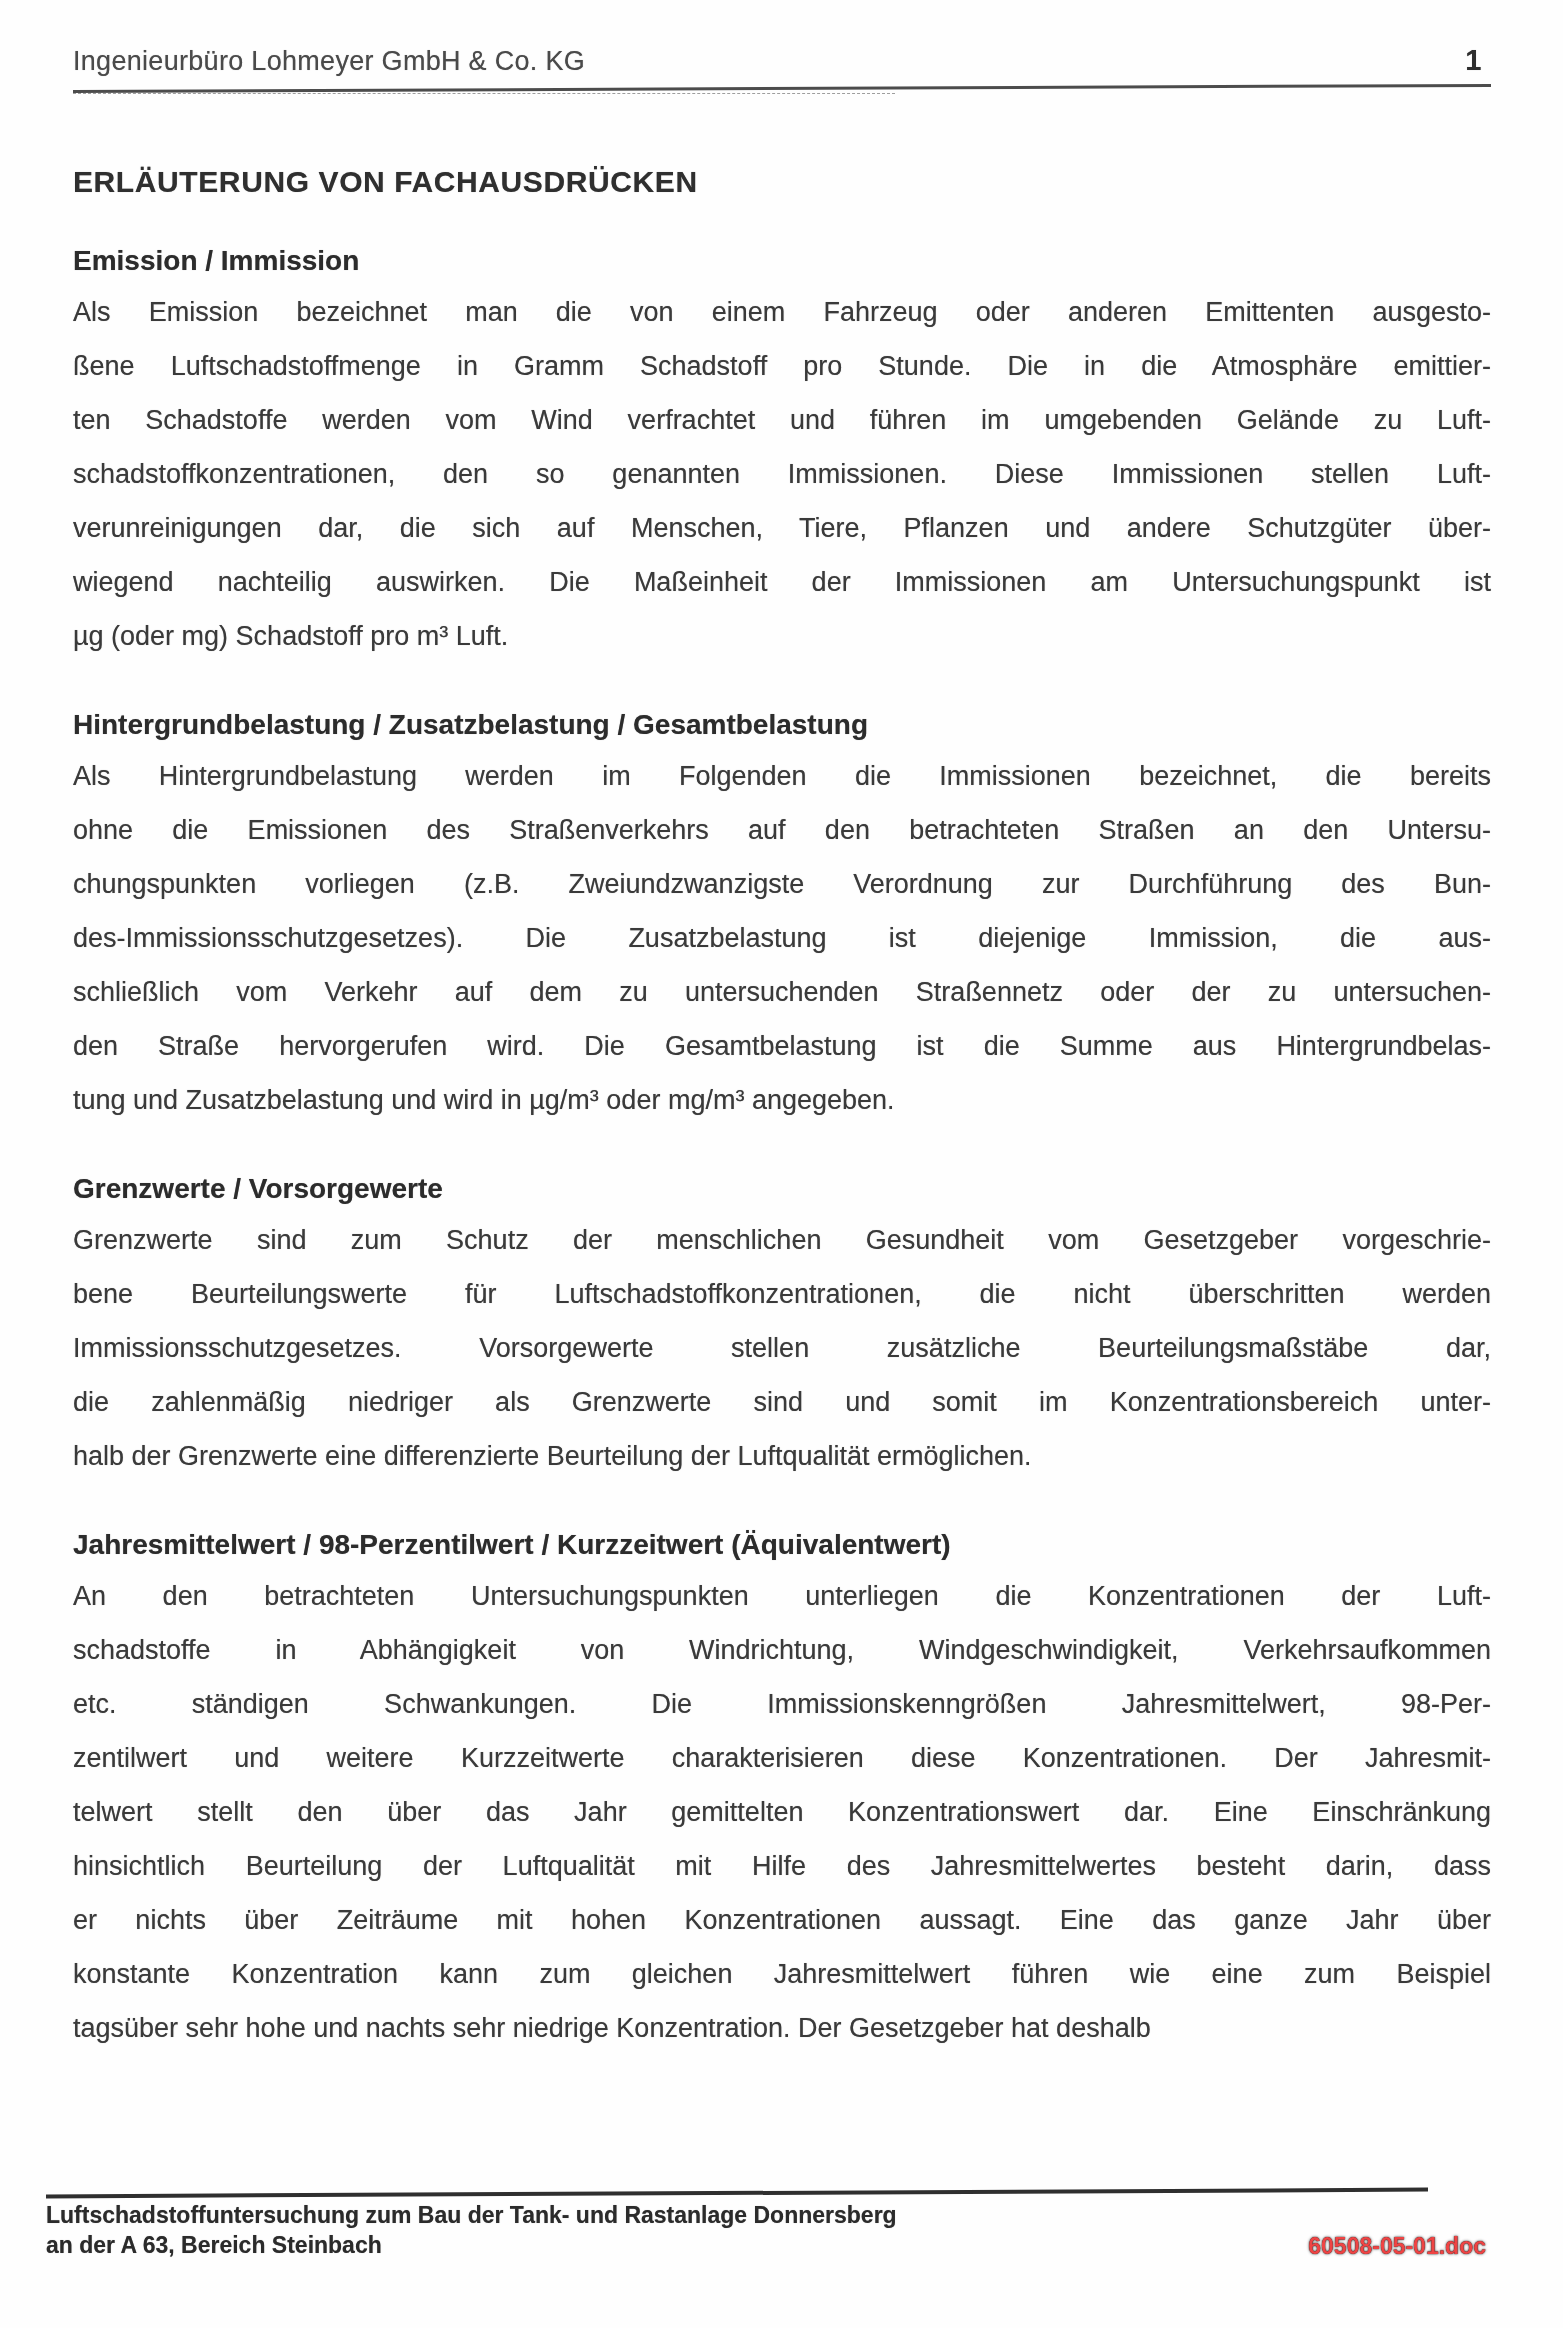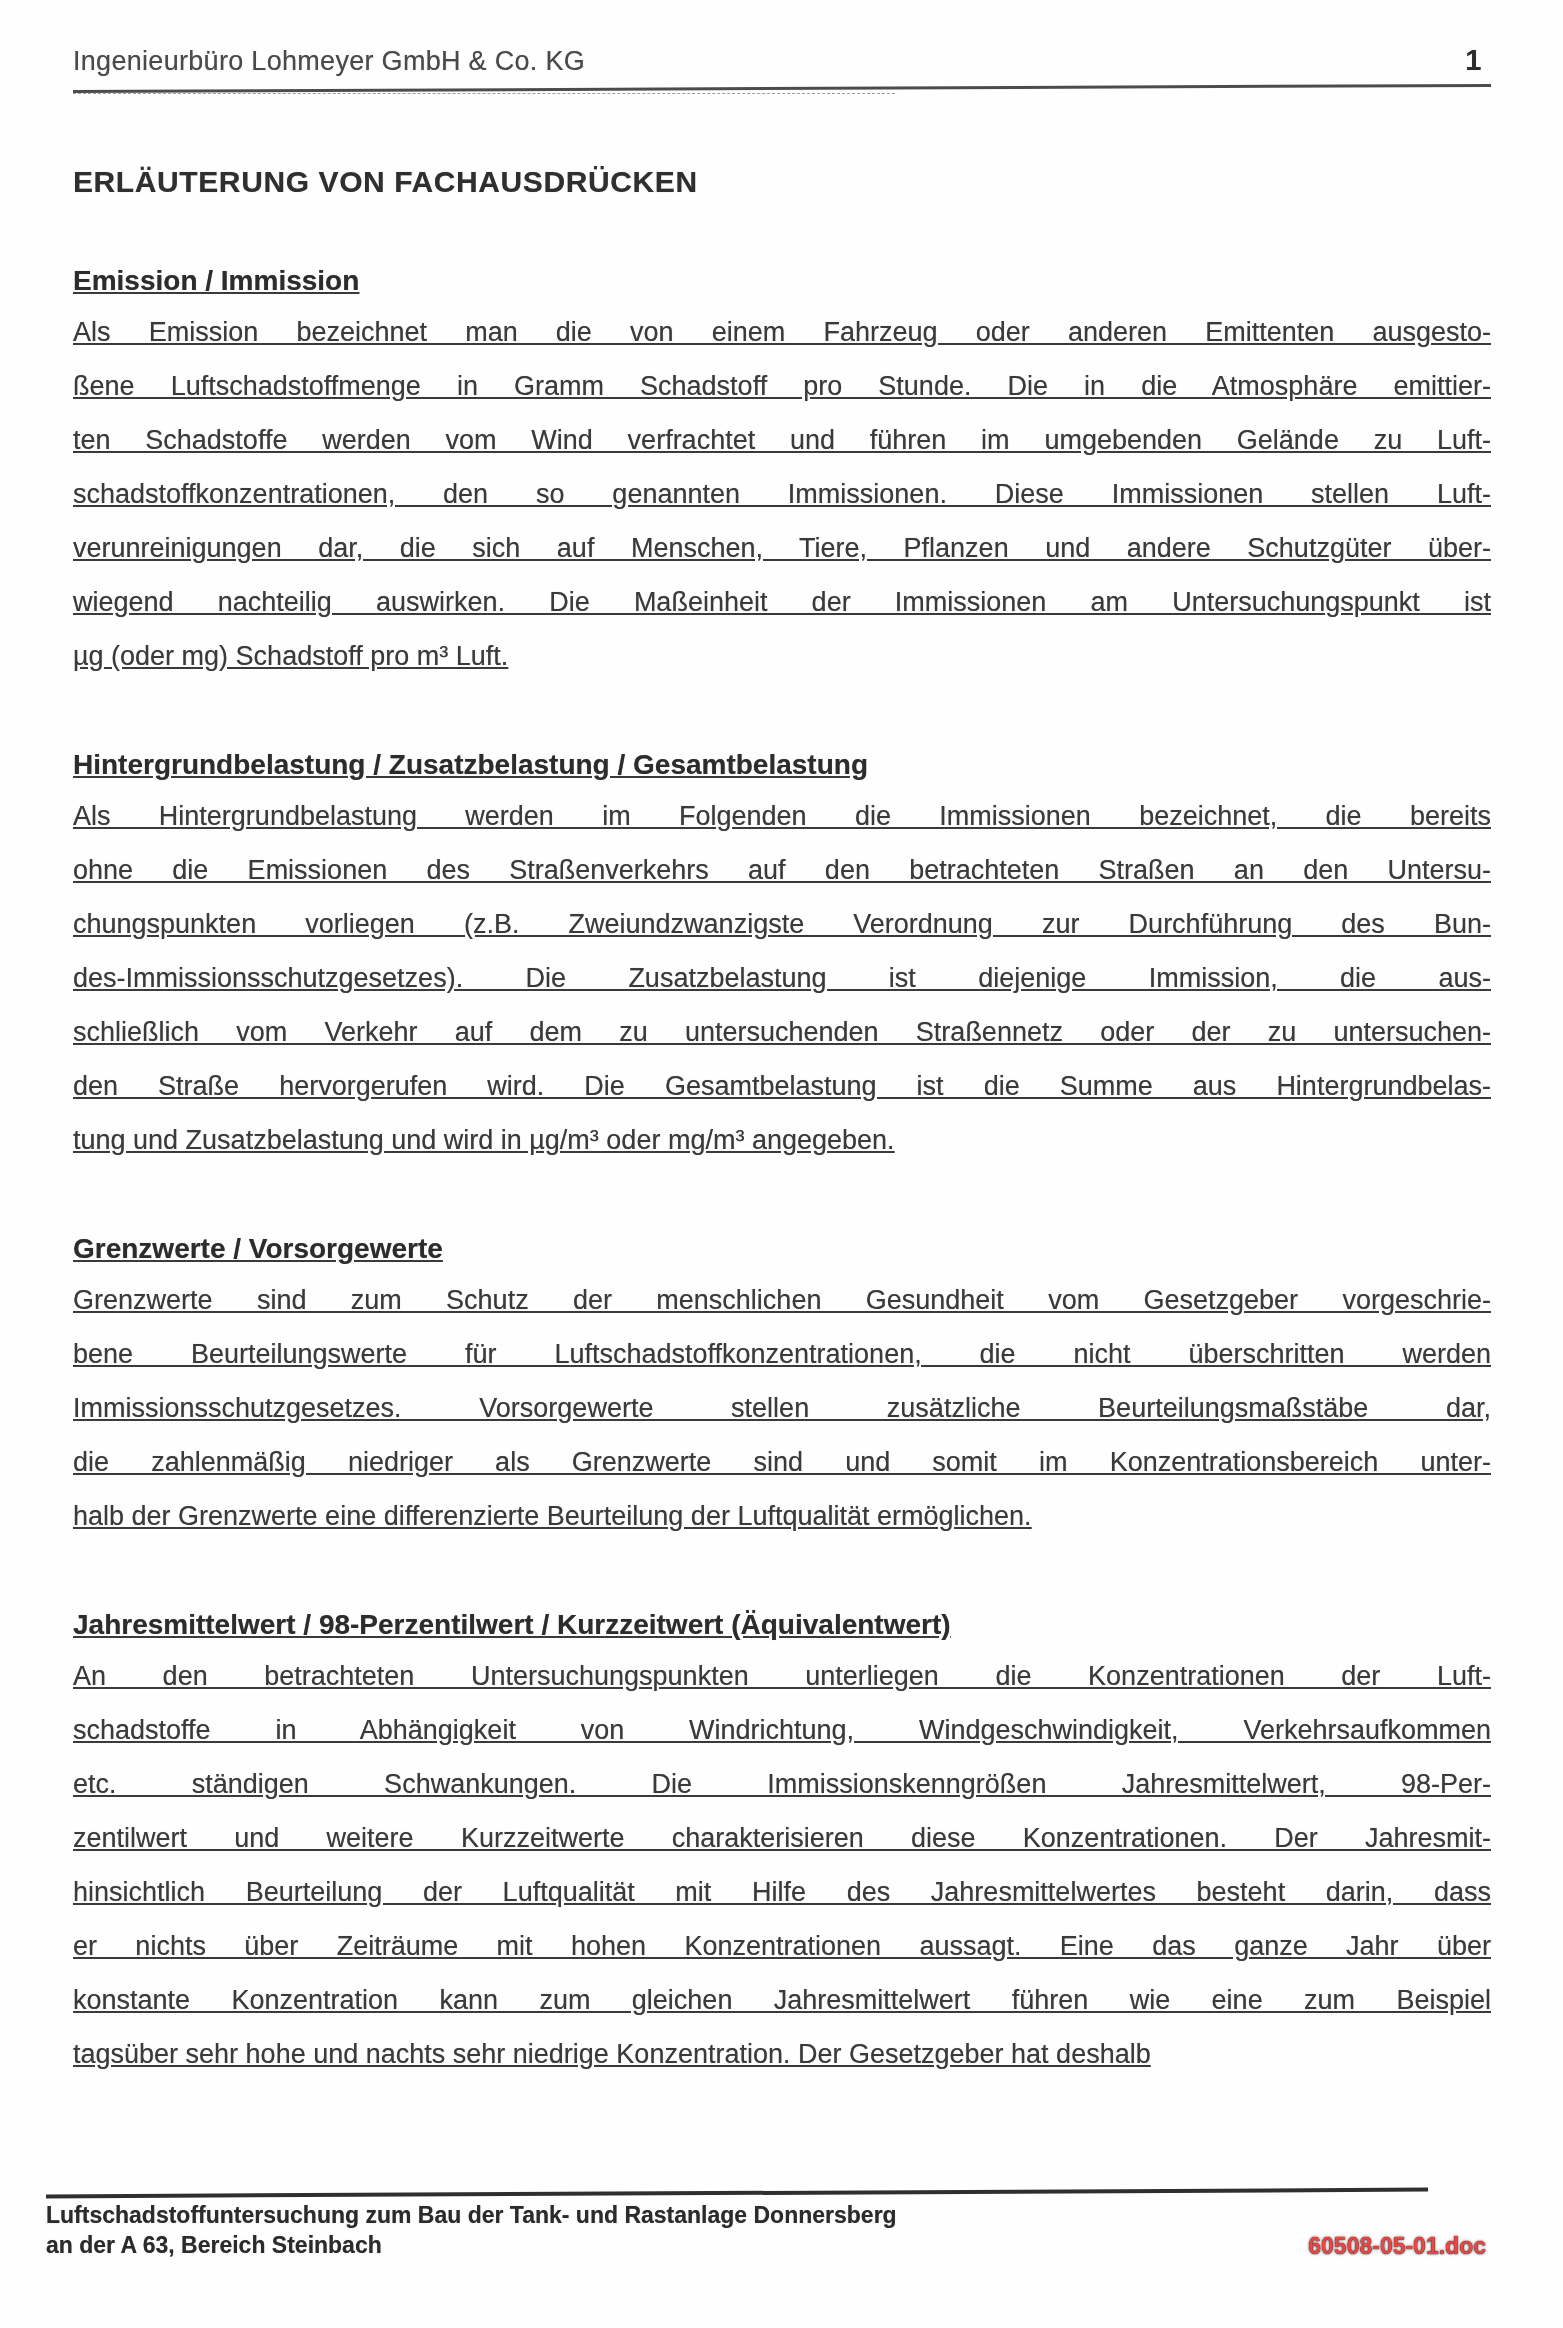--- a/index.html
+++ b/index.html
@@ -23,7 +23,7 @@
     margin-top:71px; font-size:30px; font-weight:bold; color:#2f2f2f;
     letter-spacing:0.6px;
   }
-  .section { margin-top:58px;text-decoration:underline; }
+  .section { margin-top:38px; }
   .section-heading { font-size:28px; font-weight:bold; color:#2c2c2c; line-height:48px; }
   .para .line {
     font-size:27px; line-height:54px; color:#3a3a3a;

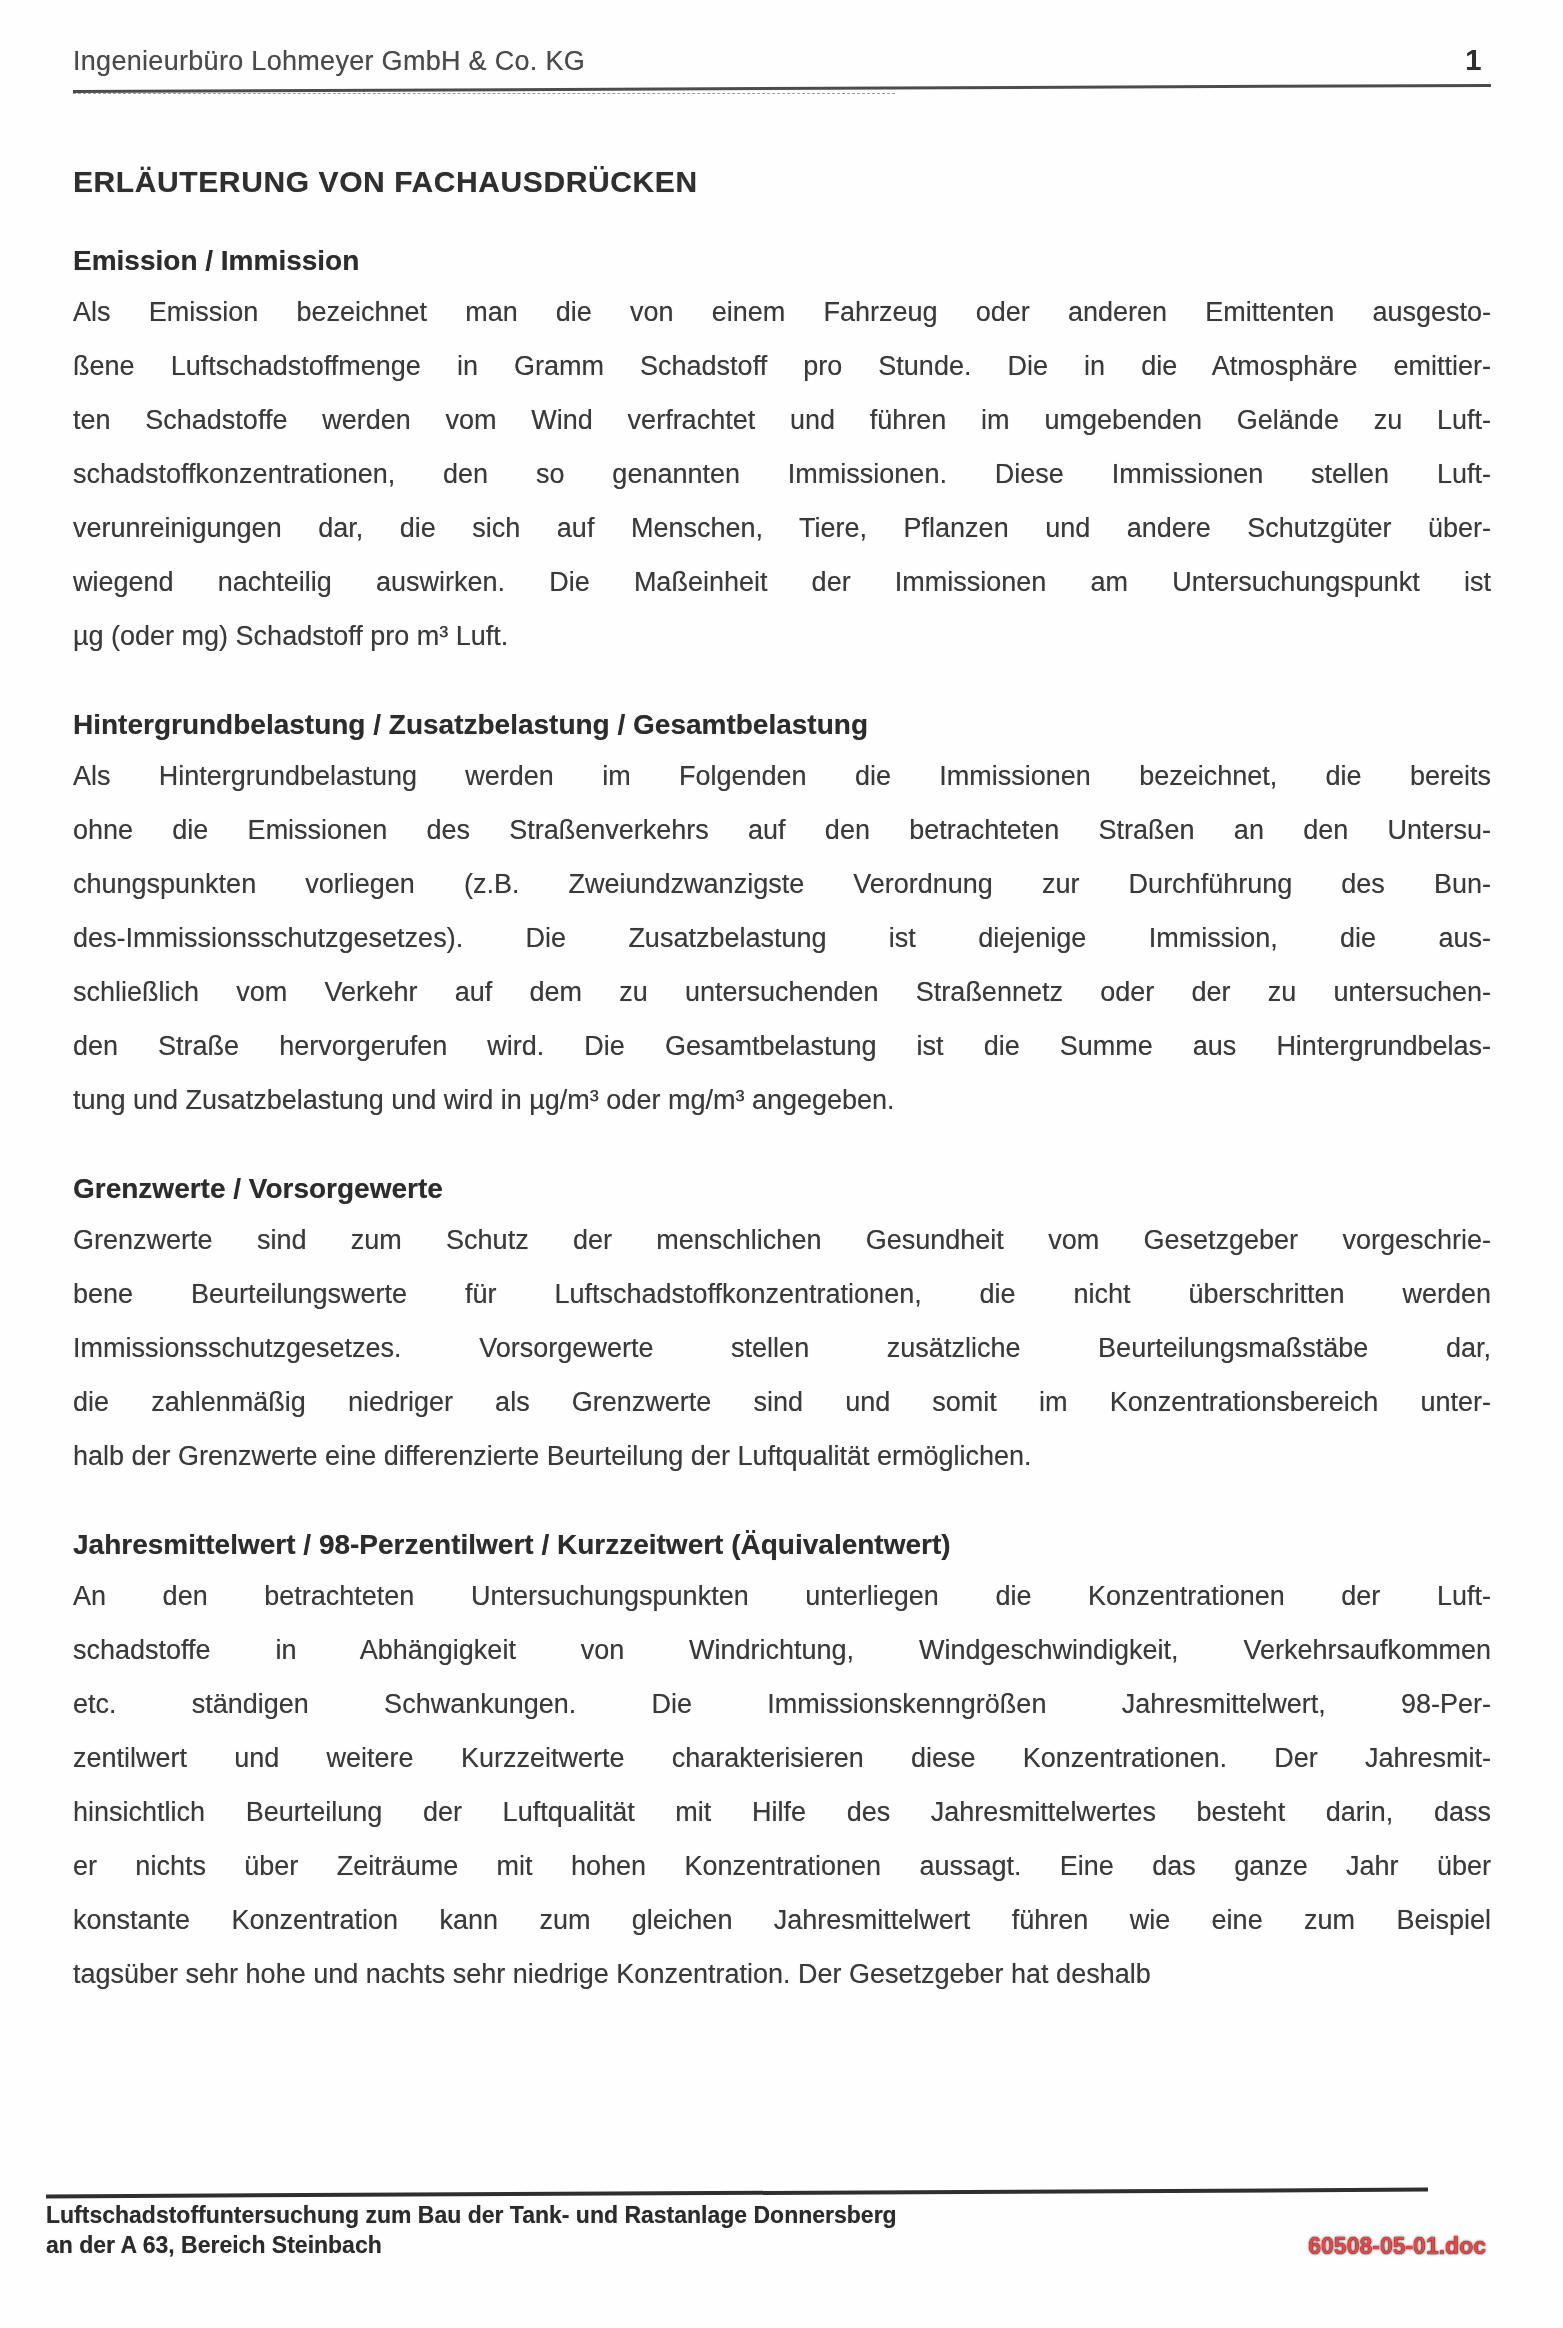--- a/index.html
+++ b/index.html
@@ -99,6 +99,7 @@
         <div class="line">schadstoffe in Abhängigkeit von Windrichtung, Windgeschwindigkeit, Verkehrsaufkommen</div>
         <div class="line">etc. ständigen Schwankungen. Die Immissionskenngrößen Jahresmittelwert, 98-Per-</div>
         <div class="line">zentilwert und weitere Kurzzeitwerte charakterisieren diese Konzentrationen. Der Jahresmit-</div>
+        <div class="line">telwert stellt den über das Jahr gemittelten Konzentrationswert dar. Eine Einschränkung</div>
         <div class="line">hinsichtlich Beurteilung der Luftqualität mit Hilfe des Jahresmittelwertes besteht darin, dass</div>
         <div class="line">er nichts über Zeiträume mit hohen Konzentrationen aussagt. Eine das ganze Jahr über</div>
         <div class="line">konstante Konzentration kann zum gleichen Jahresmittelwert führen wie eine zum Beispiel</div>

